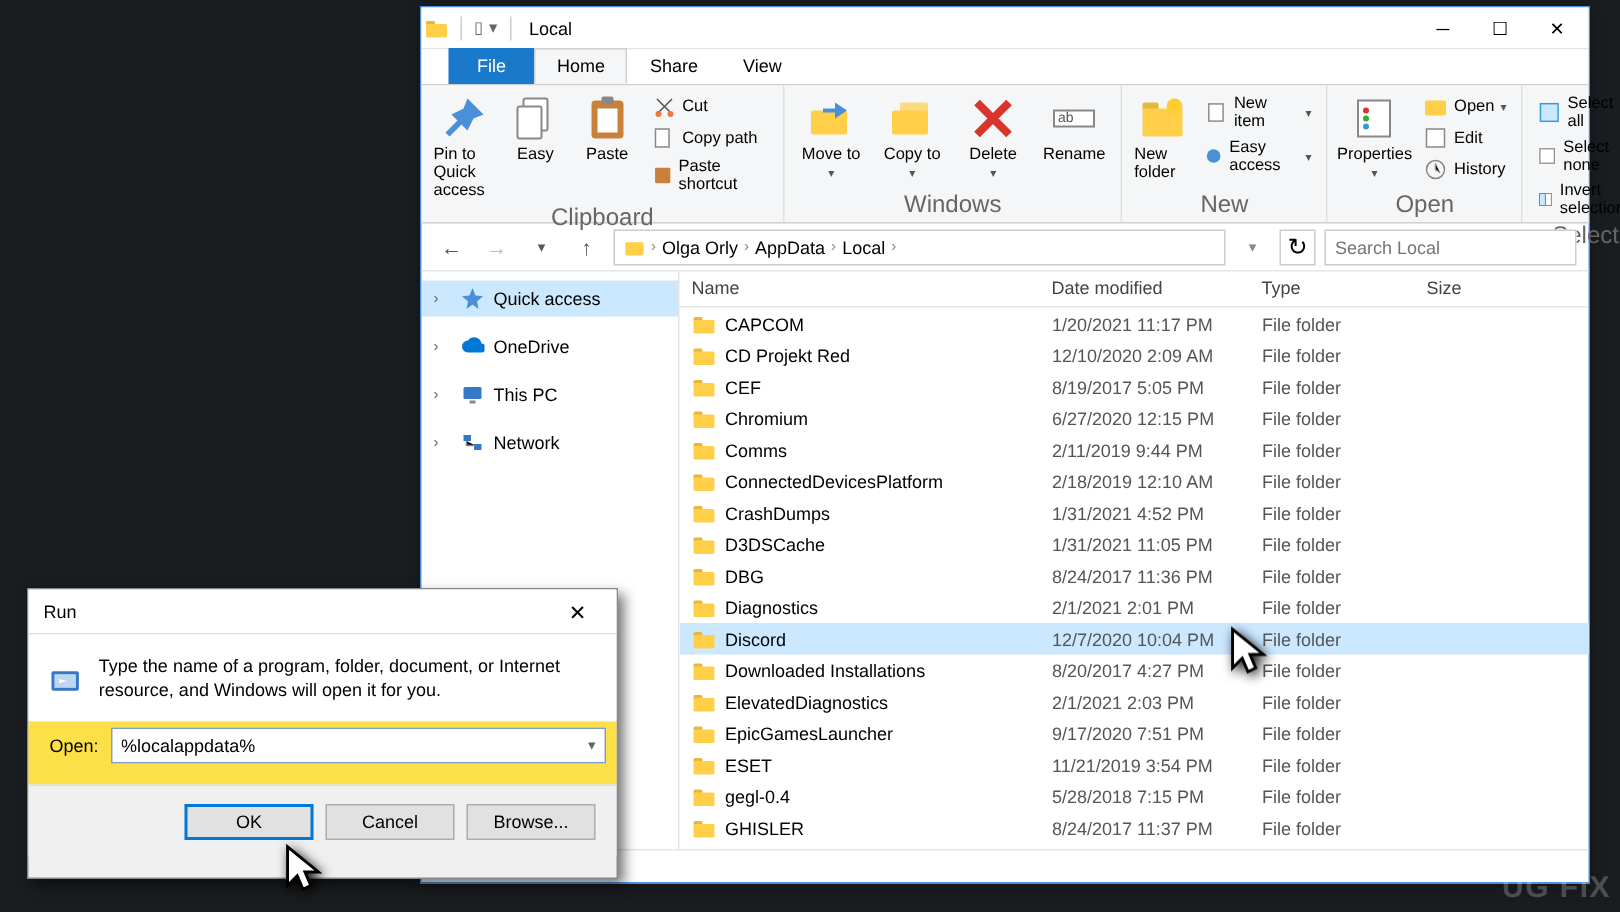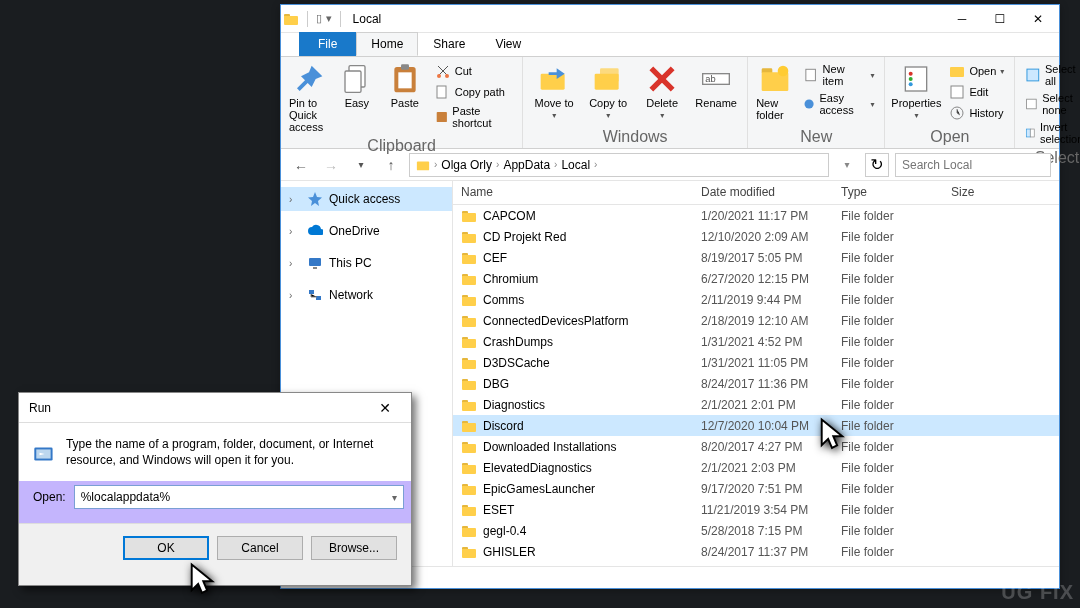--- a/index.html
+++ b/index.html
@@ -37,7 +37,7 @@
 .bc-seg { cursor: pointer; }
 .bc-arr { color: #888; font-size: 10px; }
 .refresh { width: 24px; height: 24px; border: 1px solid #ccc; display: flex; align-items: center; justify-content: center; cursor: pointer; }
-.search { width: 156px; height: 24px; border: 1px solid #ccc; padding: 0 6px; font-size: 12px; color: #999; }
+.search { width: 168px; height: 24px; border: 1px solid #ccc; padding: 0 6px; font-size: 12px; color: #999; }
 
 .body { flex: 1; display: flex; overflow: hidden; }
 .navpane { width: 172px; border-right: 1px solid #e5e5e5; padding: 6px 0; overflow: hidden; }

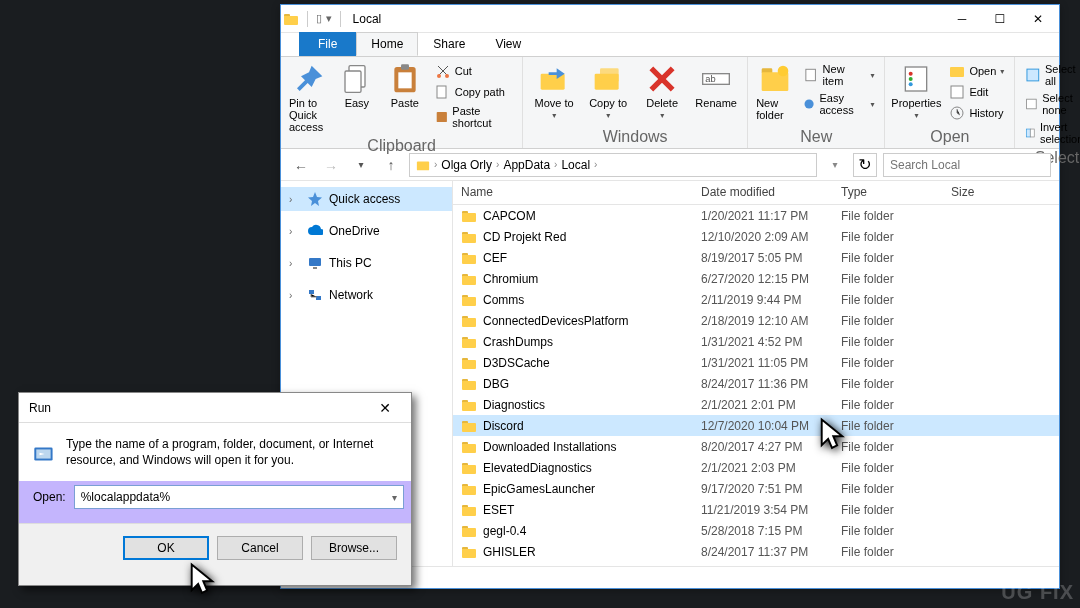--- a/index.html
+++ b/index.html
@@ -72,7 +72,7 @@
 .rundlg .rbody { padding: 14px 14px 10px; display: flex; gap: 12px; background: #fff; }
 .rundlg .rico { width: 34px; height: 34px; }
 .rundlg .rtext { font-size: 12px; line-height: 1.3; }
-.rundlg .ropen { display: flex; align-items: center; gap: 8px; padding: 4px 14px 14px; background: #c4b5fd; }
+.rundlg .ropen { display: flex; align-items: center; gap: 8px; padding: 4px 14px 14px; background: #fde047; }
 .rundlg .ropen label { font-size: 12px; }
 .rundlg .rinput { flex: 1; height: 24px; border: 1px solid #7a9fd4; background: #fff; padding: 0 6px; font-size: 12px; }
 .rundlg .rbtns { height: 48px; background: #f0f0f0; display: flex; align-items: center; justify-content: flex-end; gap: 8px; padding: 0 14px; border-top: 1px solid #ddd; }

